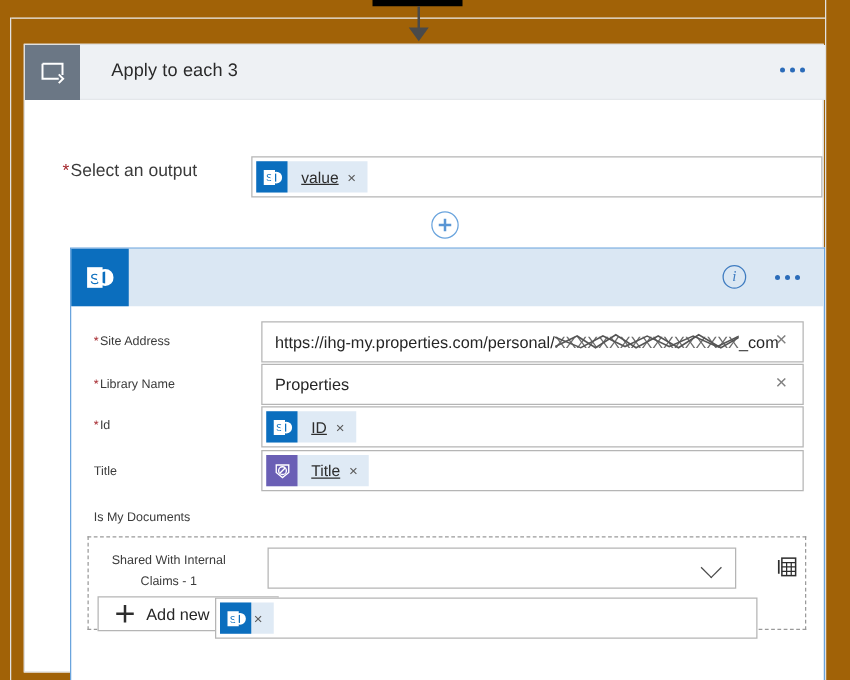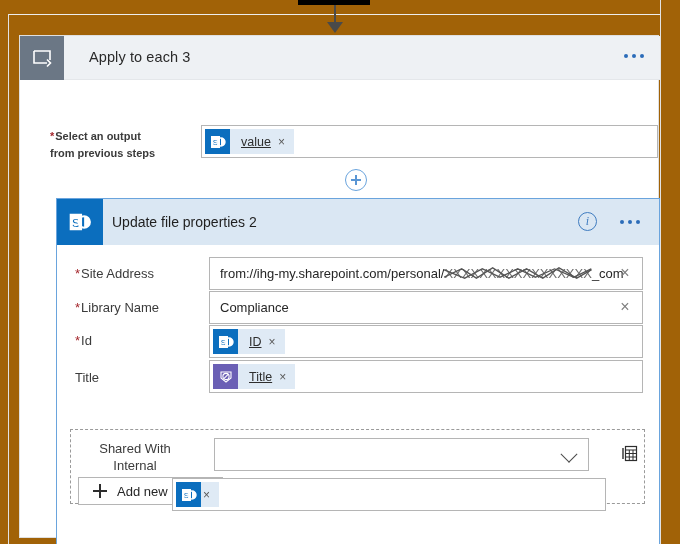--- a/index.html
+++ b/index.html
@@ -118,10 +118,9 @@
     position: absolute;
     left: 30px; top: 92px;
     width: 150px;
-    font-size: 11px;
+    font-size: 14px;
     line-height: 17px;
     color: #3b3b3b;
-    font-weight: bold;
   }
   .req-star {
     color: #a4262c;

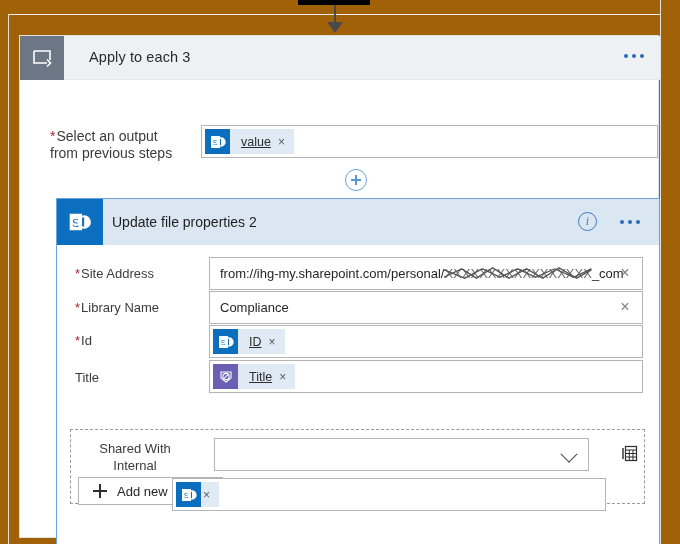--- a/index.html
+++ b/index.html
@@ -381,7 +381,6 @@
 
     <div class="sel-label">
       <span class="req-star">*</span><span>Select an output</span><br>
-      <span>from previous steps</span>
     </div>
 
     <div class="sel-field">

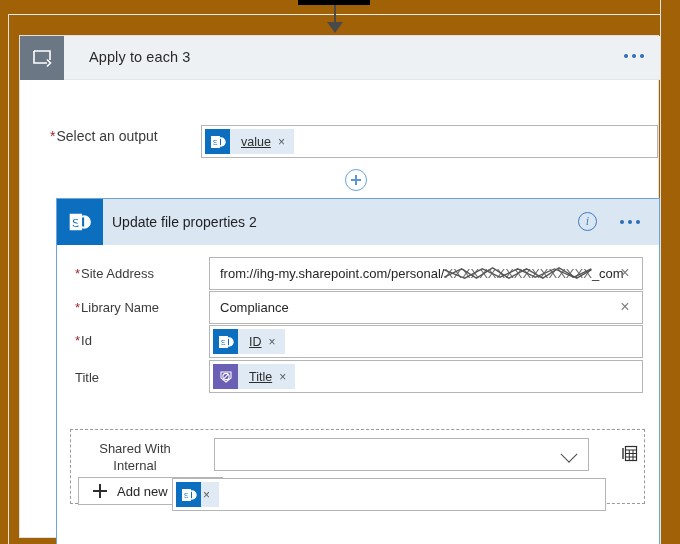--- a/index.html
+++ b/index.html
@@ -411,7 +411,6 @@
             <path d="M11 3.8 A4.2 4.2 0 0 1 11 12.2" fill="#ffffff"></path>
           </svg>
         </div>
-        <div class="action-title">Update file properties 2</div>
         <div class="info-icon">i</div>
         <div class="card-ellipsis">
           <i></i>

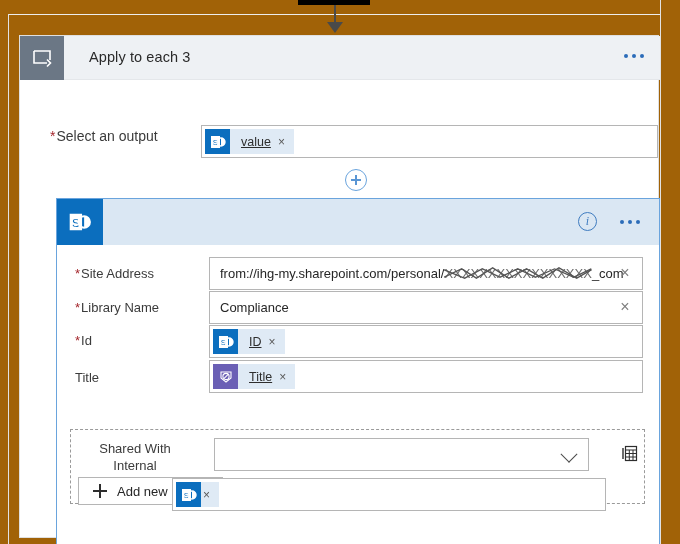--- a/index.html
+++ b/index.html
@@ -248,7 +248,7 @@
   
   .frow-label {
     position: absolute;
-    font-size: 13px;
+    font-size: 10px;
     line-height: 17px;
     color: #3b3b3b;
   }

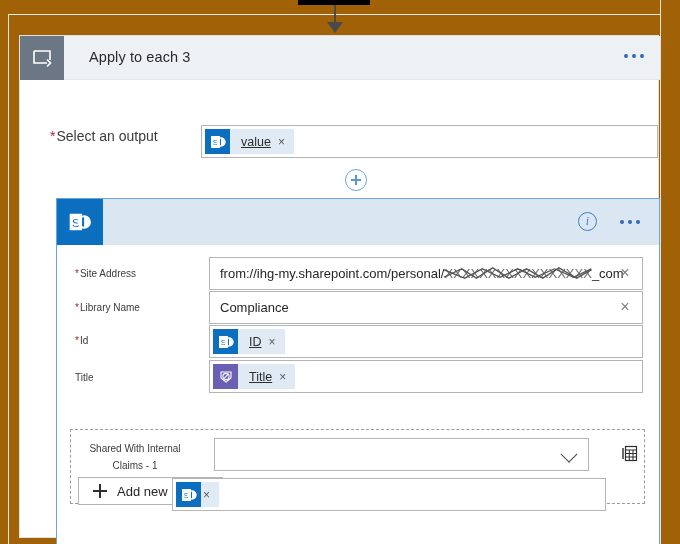--- a/index.html
+++ b/index.html
@@ -423,7 +423,7 @@
         <span class="req-star">*</span><span>Site Address</span>
       </div>
       <div class="input-box" style="left:152px; top:58px; width:434px;">
-        <span class="input-val"><span>from://ihg-my.sharepoint.com/personal/</span><span class="redacted"><span>XXXXXXXXXXXXXXXXX</span><svg class="scribble" viewBox="0 0 100 16" preserveAspectRatio="none" aria-hidden="true">
+        <span class="input-val"><span>https://ihg-my.properties.com/personal/</span><span class="redacted"><span>XXXXXXXXXXXXXXXXX</span><svg class="scribble" viewBox="0 0 100 16" preserveAspectRatio="none" aria-hidden="true">
                 <path d="M0 12 L12 3 L22 13 L33 2 L44 13 L56 3 L67 13 L78 2 L90 13 L100 4" fill="none" stroke="#555" stroke-width="1.2"></path>
                 <path d="M0 4 L14 13 L26 3 L38 12 L50 3 L62 12 L75 3 L88 12 L100 3" fill="none" stroke="#555" stroke-width="1.2"></path>
               </svg></span><span>_com</span></span>

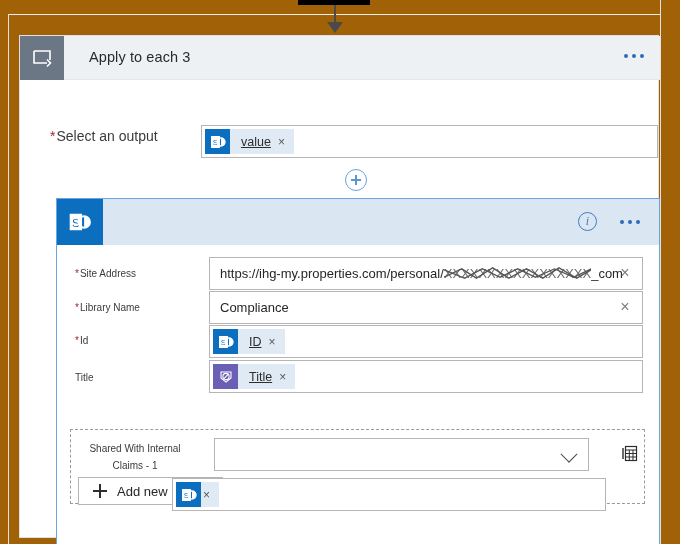--- a/index.html
+++ b/index.html
@@ -434,7 +434,7 @@
         <span class="req-star">*</span><span>Library Name</span>
       </div>
       <div class="input-box" style="left:152px; top:92px; width:434px;">
-        <span class="input-val">Compliance</span>
+        <span class="input-val">Properties</span>
         <span class="clear-x">×</span>
       </div>
 

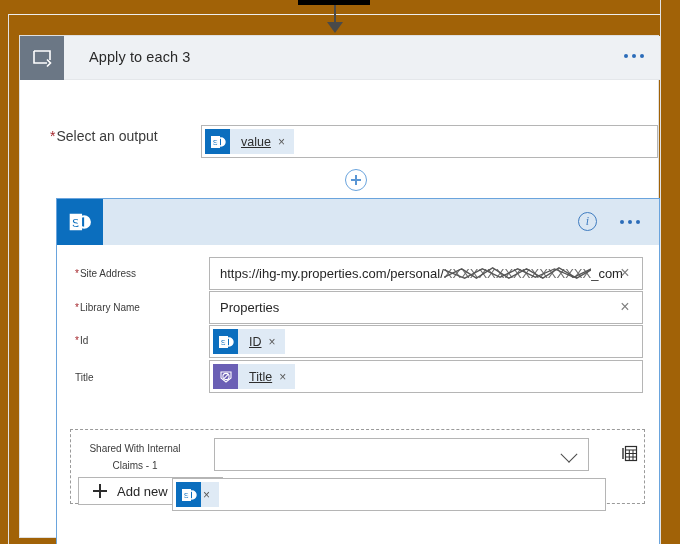--- a/index.html
+++ b/index.html
@@ -471,6 +471,7 @@
         </div>
       </div>
 
+      <div class="frow-label" style="left:18px; top:207px;">Is My Documents</div>
 
     </div>
 

